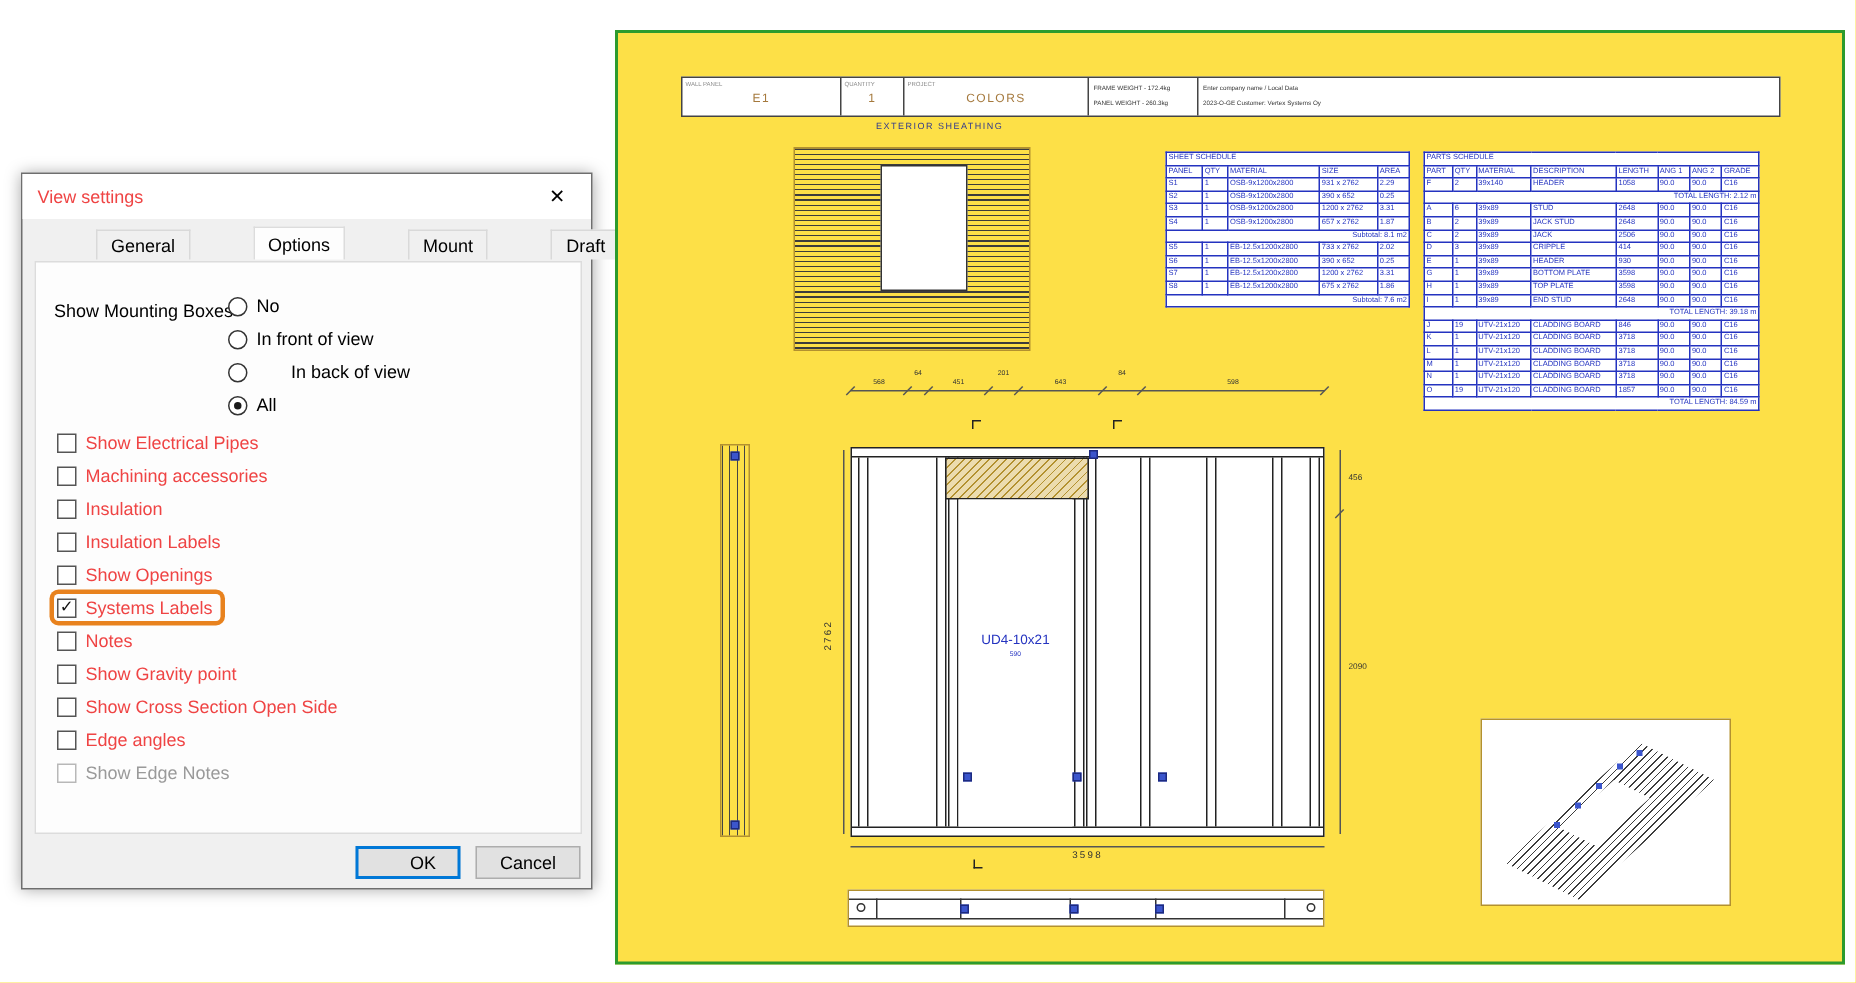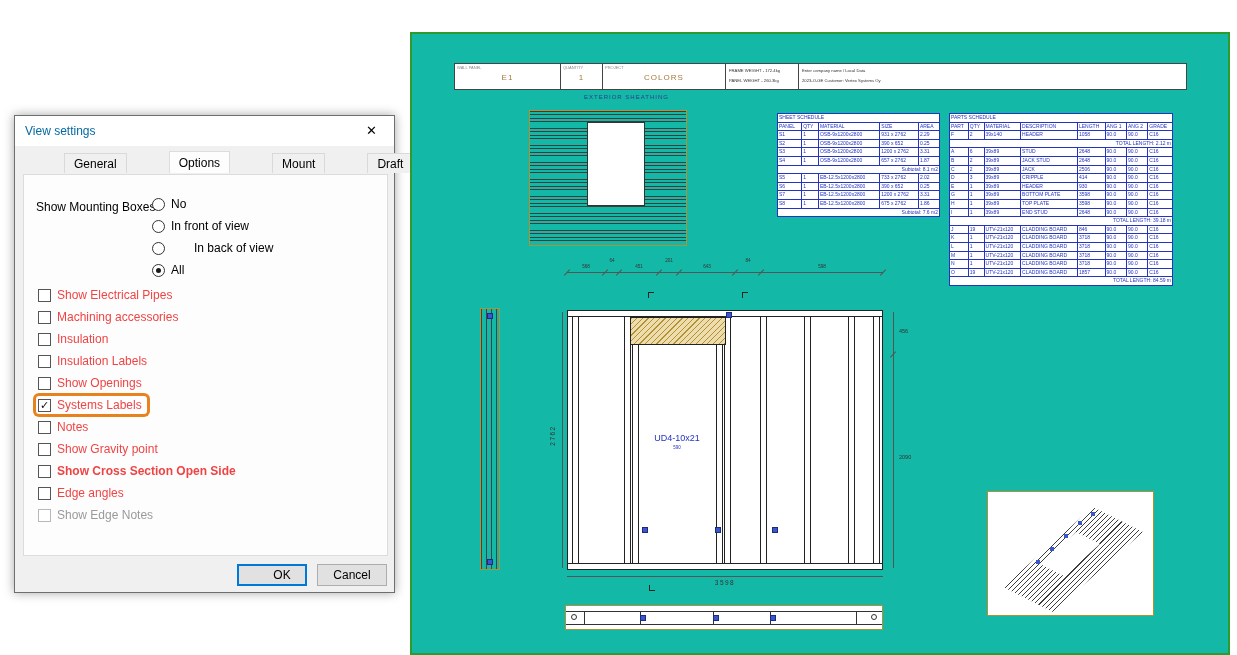--- a/index.html
+++ b/index.html
@@ -38,8 +38,8 @@
   #cancel-btn { left:302px; top:448px; }
 
   
-  #viewer { position:absolute; left:410px; top:32px; width:820px; height:623px;
-            border:2px solid #2d9b2d; background:#14b8a6;padding-left:16px; }
+  #viewer { position:absolute; left:410px; top:20px; width:820px; height:623px;
+            border:2px solid #2d9b2d; background:#fde047;padding-left:16px; }
   
   #titleblock { position:absolute; left:42px; top:29px; width:733px; height:27px;
                 border:1px solid #444; display:flex; background:#fff; }

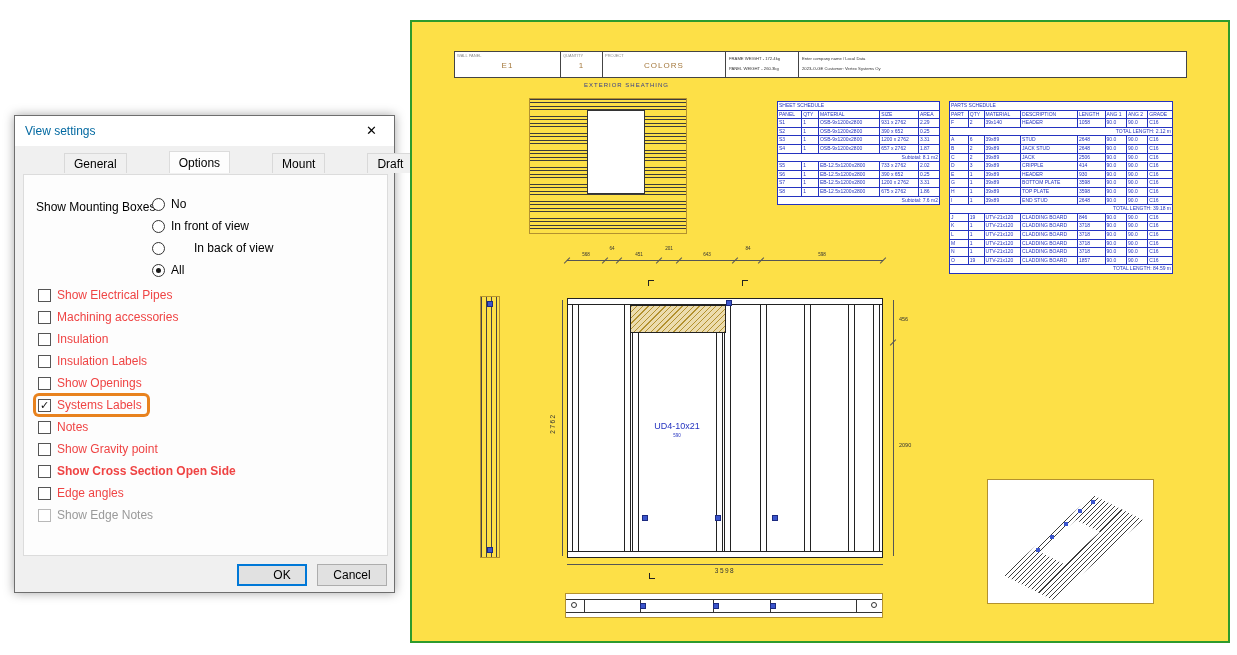--- a/index.html
+++ b/index.html
@@ -10,7 +10,7 @@
   #dialog { position:absolute; left:14px; top:115px; width:381px; height:478px;
             background:#f0f0f0; border:1px solid #6e6e6e; box-shadow:0 0 10px rgba(0,0,0,.35); }
   #dlg-titlebar { position:absolute; left:0; top:0; right:0; height:30px; background:#fff; }
-  #dlg-title { position:absolute; left:10px; top:8px; font-size:12px; color:#0369a1; }
+  #dlg-title { position:absolute; left:10px; top:8px; font-size:12px; color:#ef4444; }
   #dlg-close { position:absolute; right:0; top:0; width:45px; height:29px; text-align:center;
                line-height:29px; font-size:13px; color:#000; cursor:pointer; }
   .tabs { position:absolute; left:8px; top:37px; display:flex; }

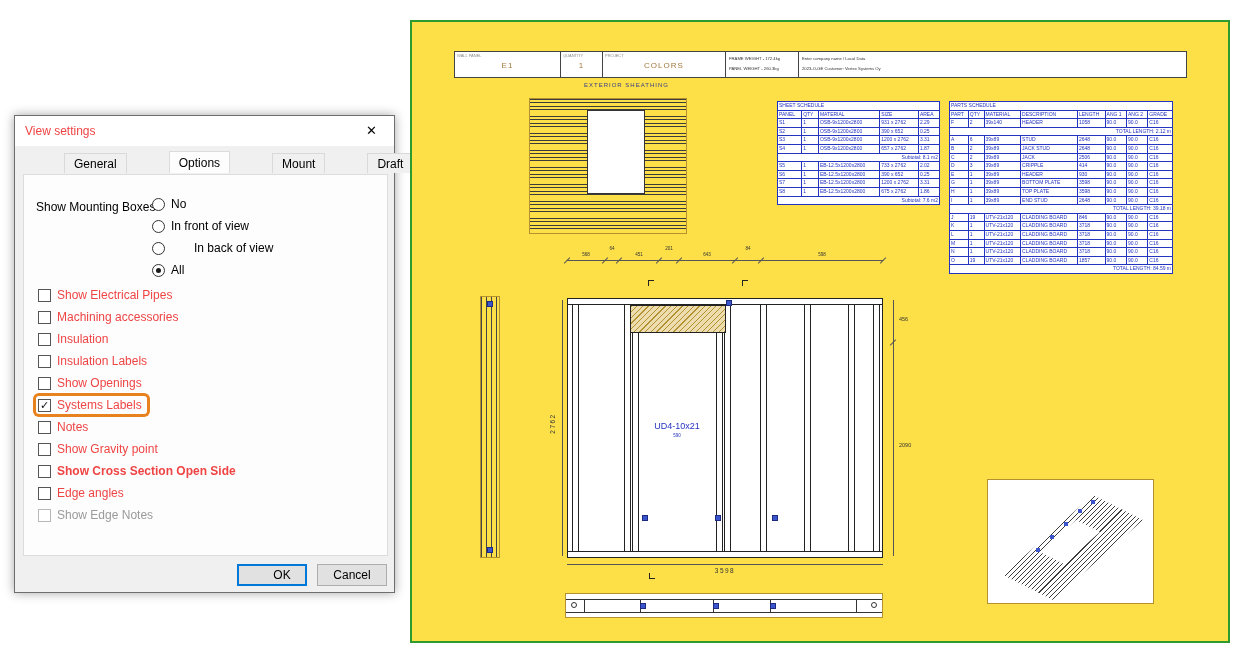--- a/index.html
+++ b/index.html
@@ -187,7 +187,7 @@
           <span class="cb-box"></span>
           <span class="cb-label">Show Gravity point</span>
         </label>
-        <label class="cb-row" style="top: 287px; font-weight: bold;">
+        <label class="cb-row" style="top: 287px;">
           <span class="cb-box"></span>
           <span class="cb-label">Show Cross Section Open Side</span>
         </label>

